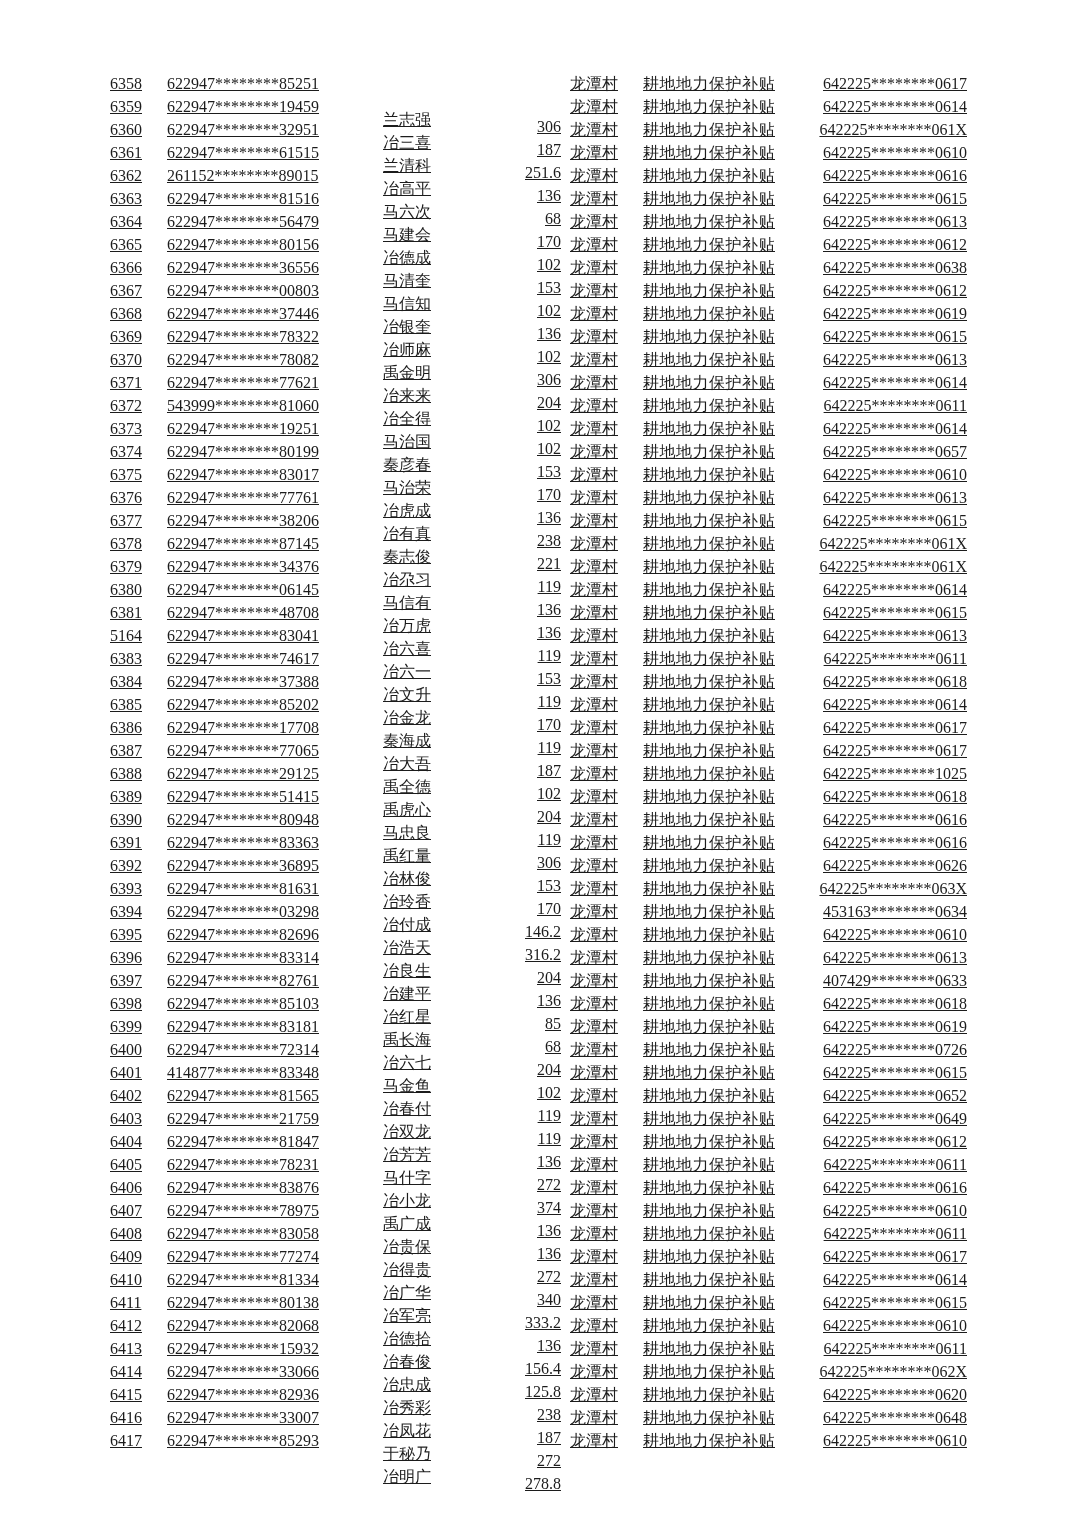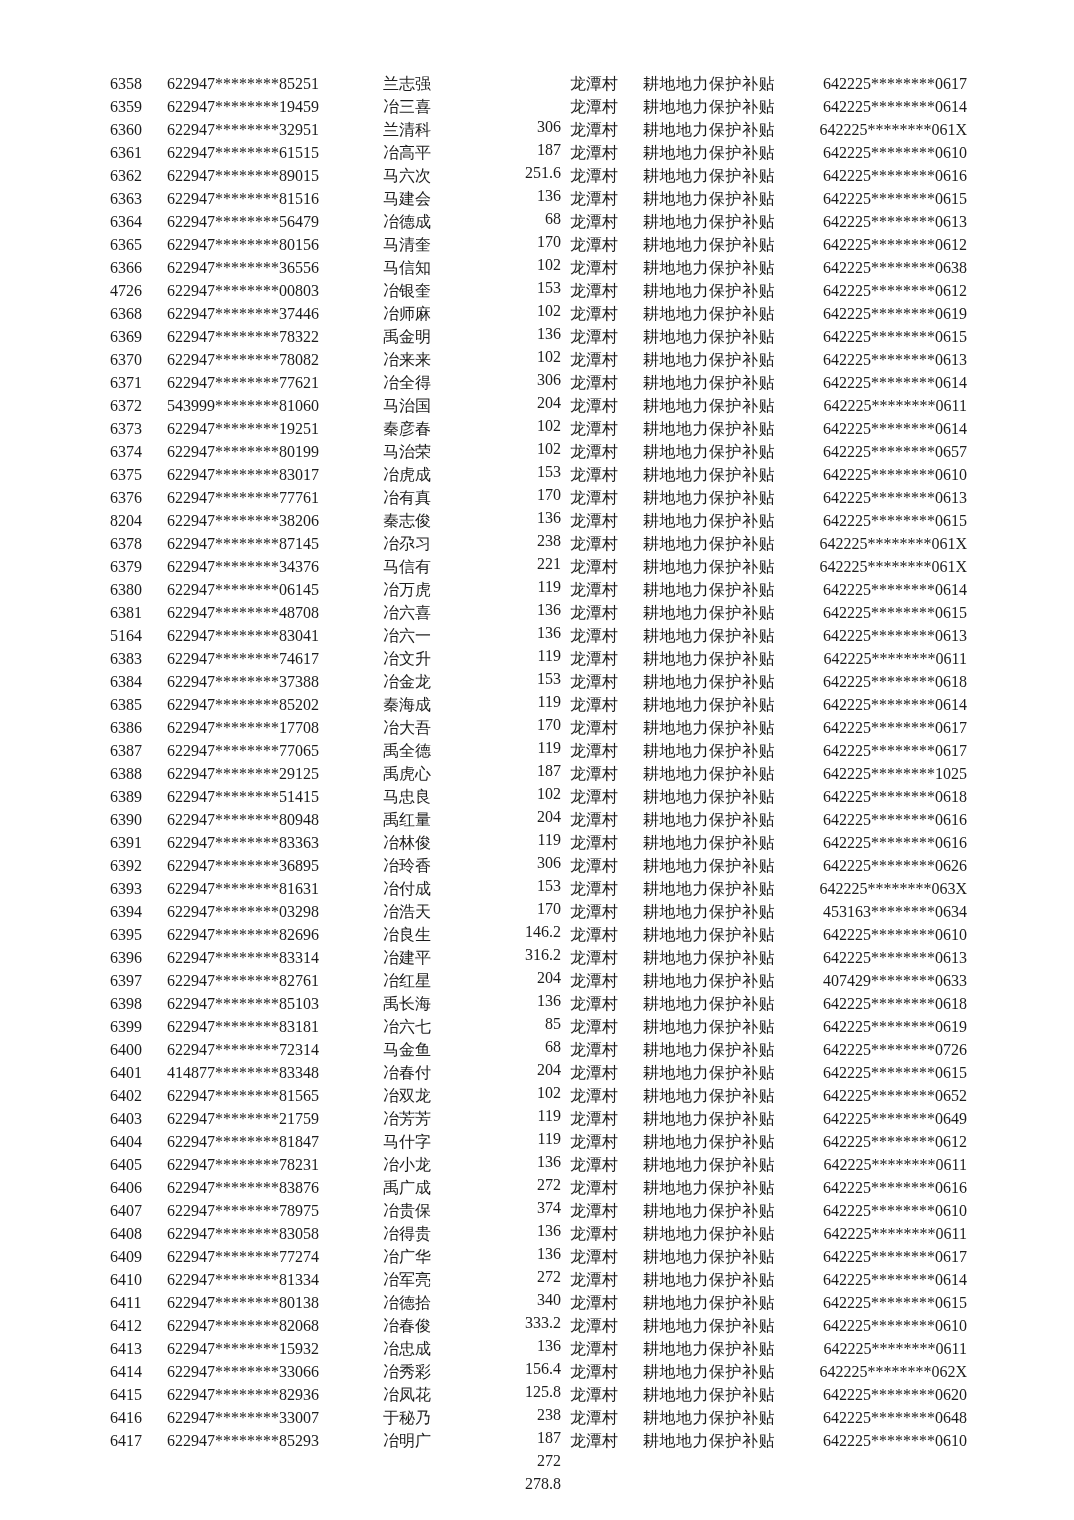--- a/index.html
+++ b/index.html
@@ -8,7 +8,7 @@
     font-family: "Liberation Serif", "DejaVu Serif", serif;
     font-size: 16px; color: #1c1c1c;
   }
-  #page { position: relative; width: 1074px; height: 1520px; }
+  #page { position: relative; width: 1074px; height: 1520px; text-decoration: underline; }
   #rows { padding-top: 71.5px; padding-left: 110px; }
   .row { display: flex; height: 23.02px; line-height: 23.02px; white-space: nowrap; }
   .c { flex: none; overflow: visible; }

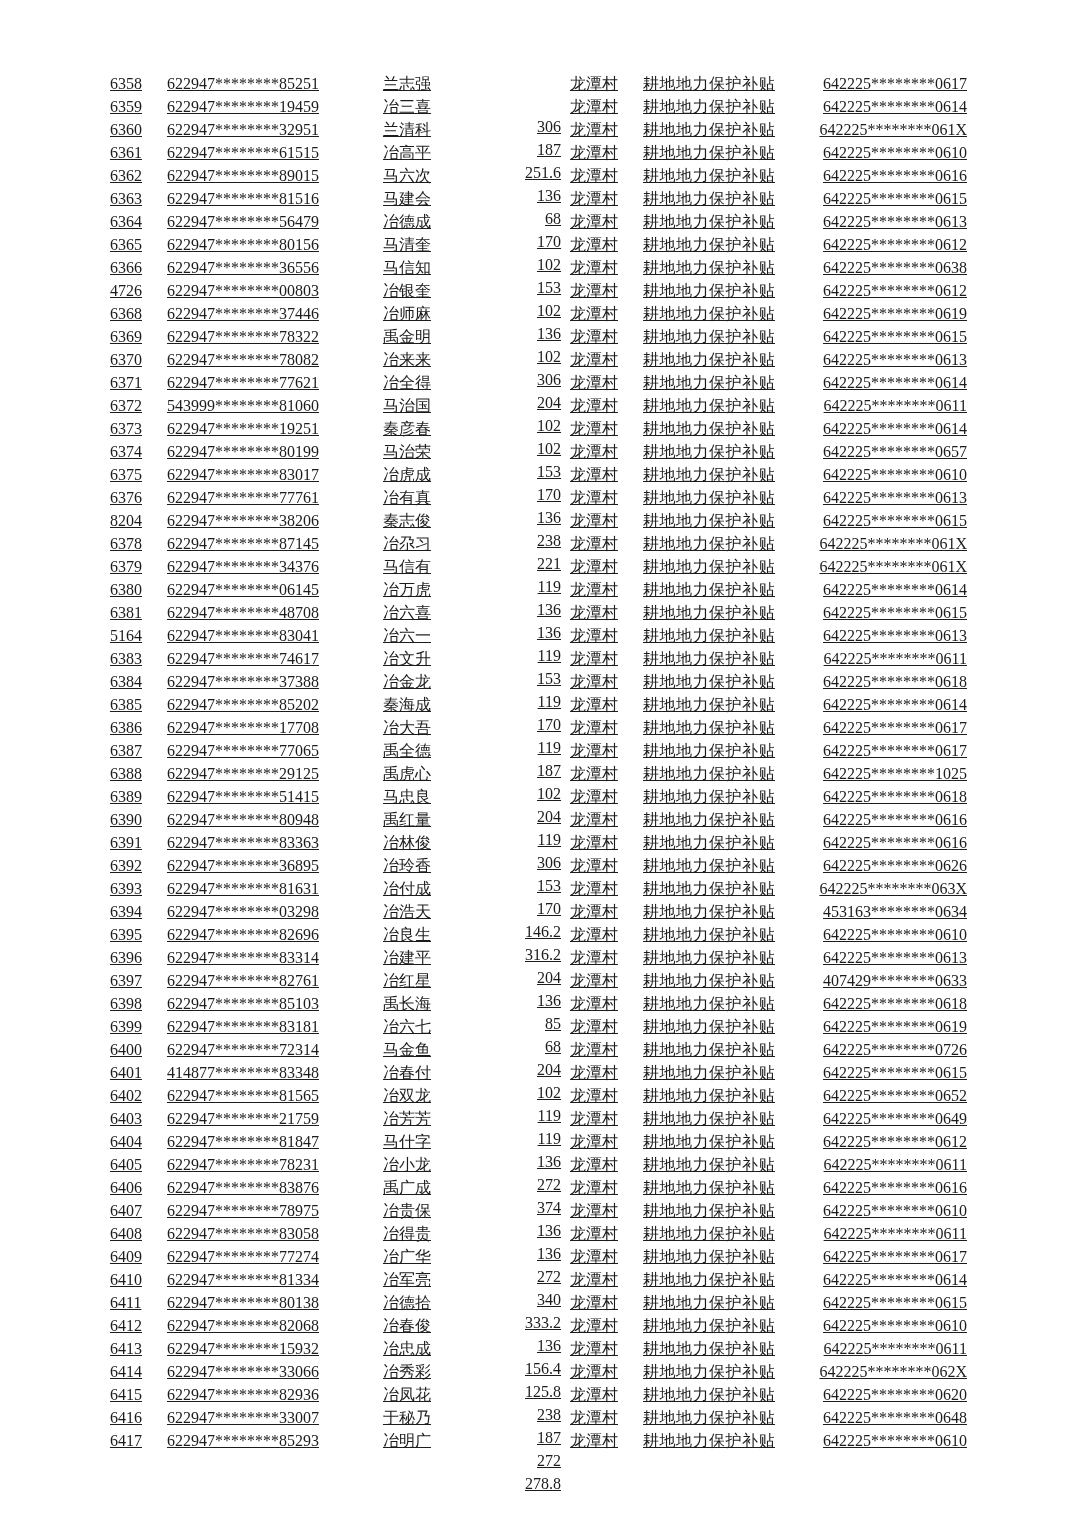--- a/index.html
+++ b/index.html
@@ -14,7 +14,7 @@
   .c { flex: none; overflow: visible; }
   .c-no      { width: 57px;  }
   .c-account { width: 216px; }
-  .c-name    { width: 78px;  }
+  .c-name    { width: 78px; margin-top: 36px;  }
   .c-amount  { width: 100px; text-align: right; margin-top: 43px; }
   .c-village { width: 82px;  padding-left: 9px; box-sizing: border-box; }
   .c-subsidy { width: 154px; letter-spacing: 0.5px; }

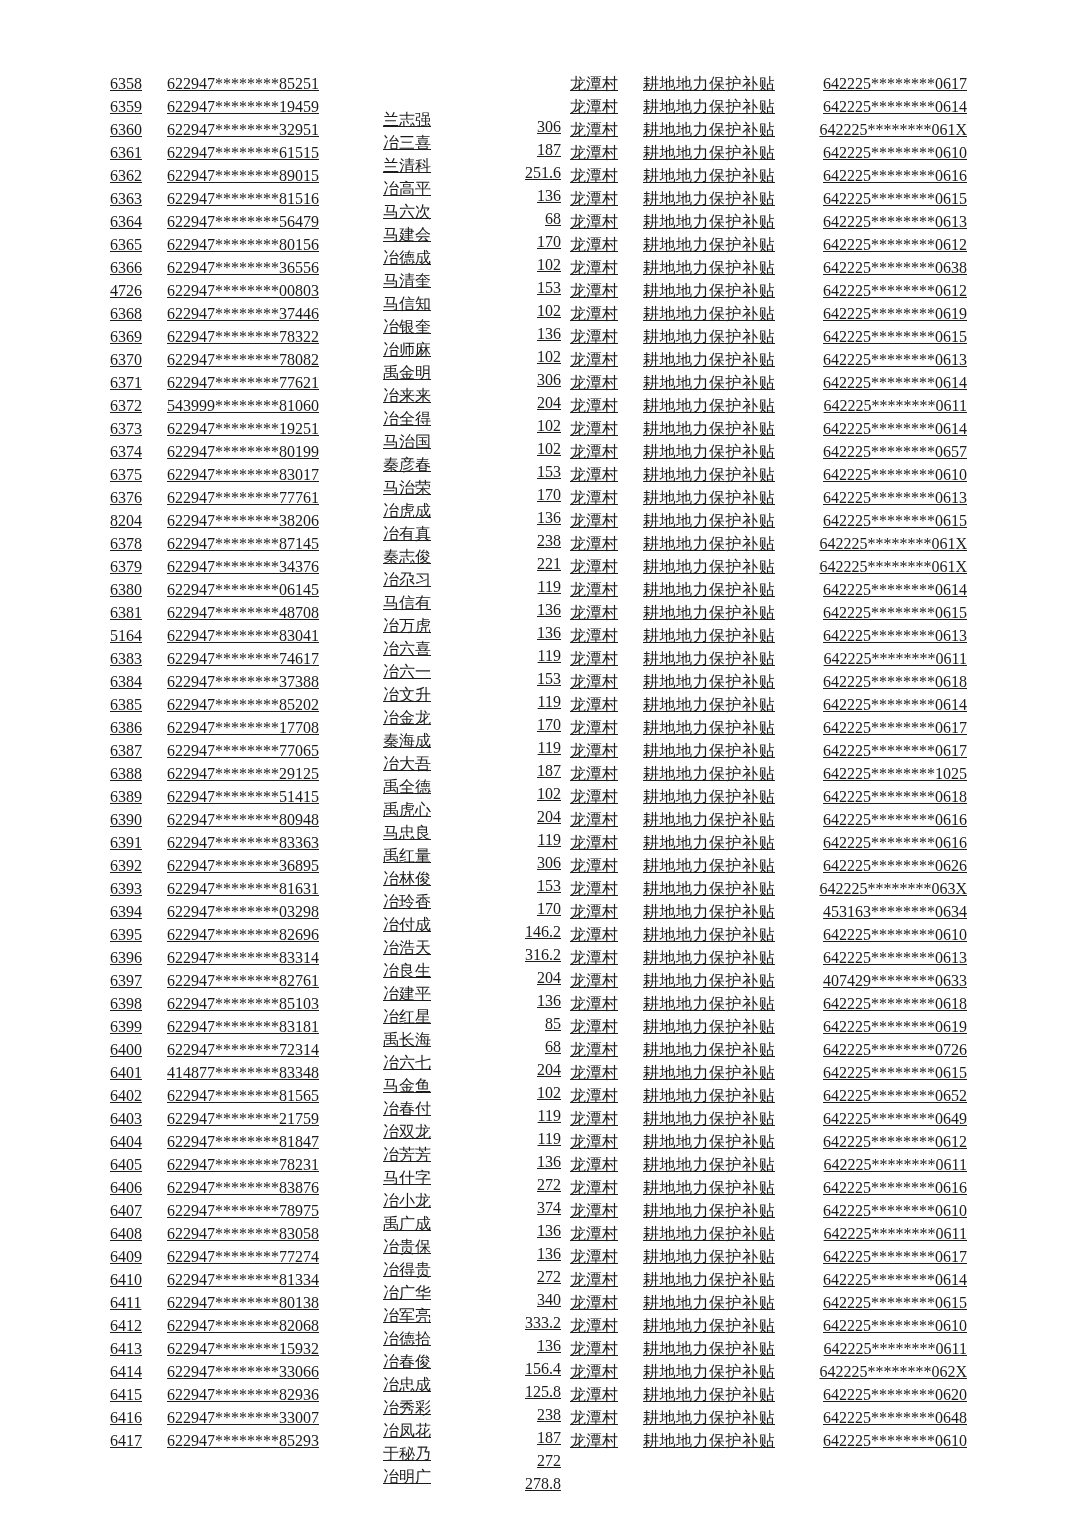--- a/index.html
+++ b/index.html
@@ -67,7 +67,7 @@
 
   <div class="row">
     <span class="c c-no">6362</span>
-    <span class="c c-account">622947********89015</span>
+    <span class="c c-account">261152********89015</span>
     <span class="c c-name">马六次</span>
     <span class="c c-amount">68</span>
     <span class="c c-village">龙潭村</span>

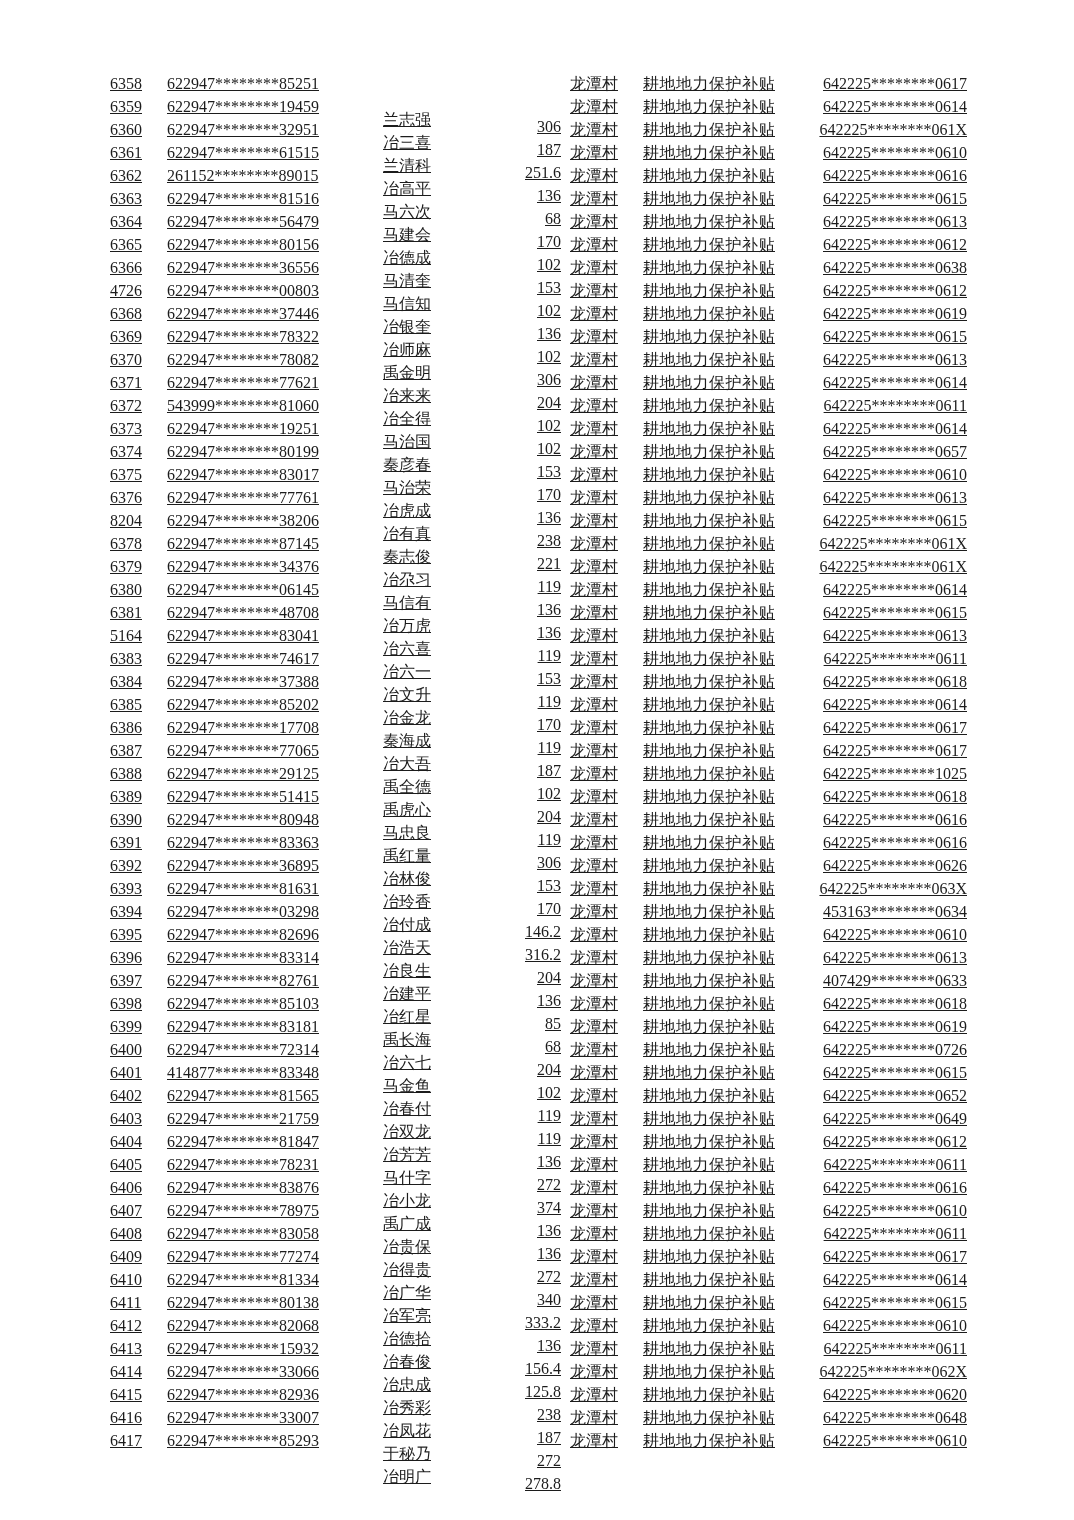--- a/index.html
+++ b/index.html
@@ -116,7 +116,7 @@
   </div>
 
   <div class="row">
-    <span class="c c-no">4726</span>
+    <span class="c c-no">6367</span>
     <span class="c c-account">622947********00803</span>
     <span class="c c-name">冶银奎</span>
     <span class="c c-amount">136</span>

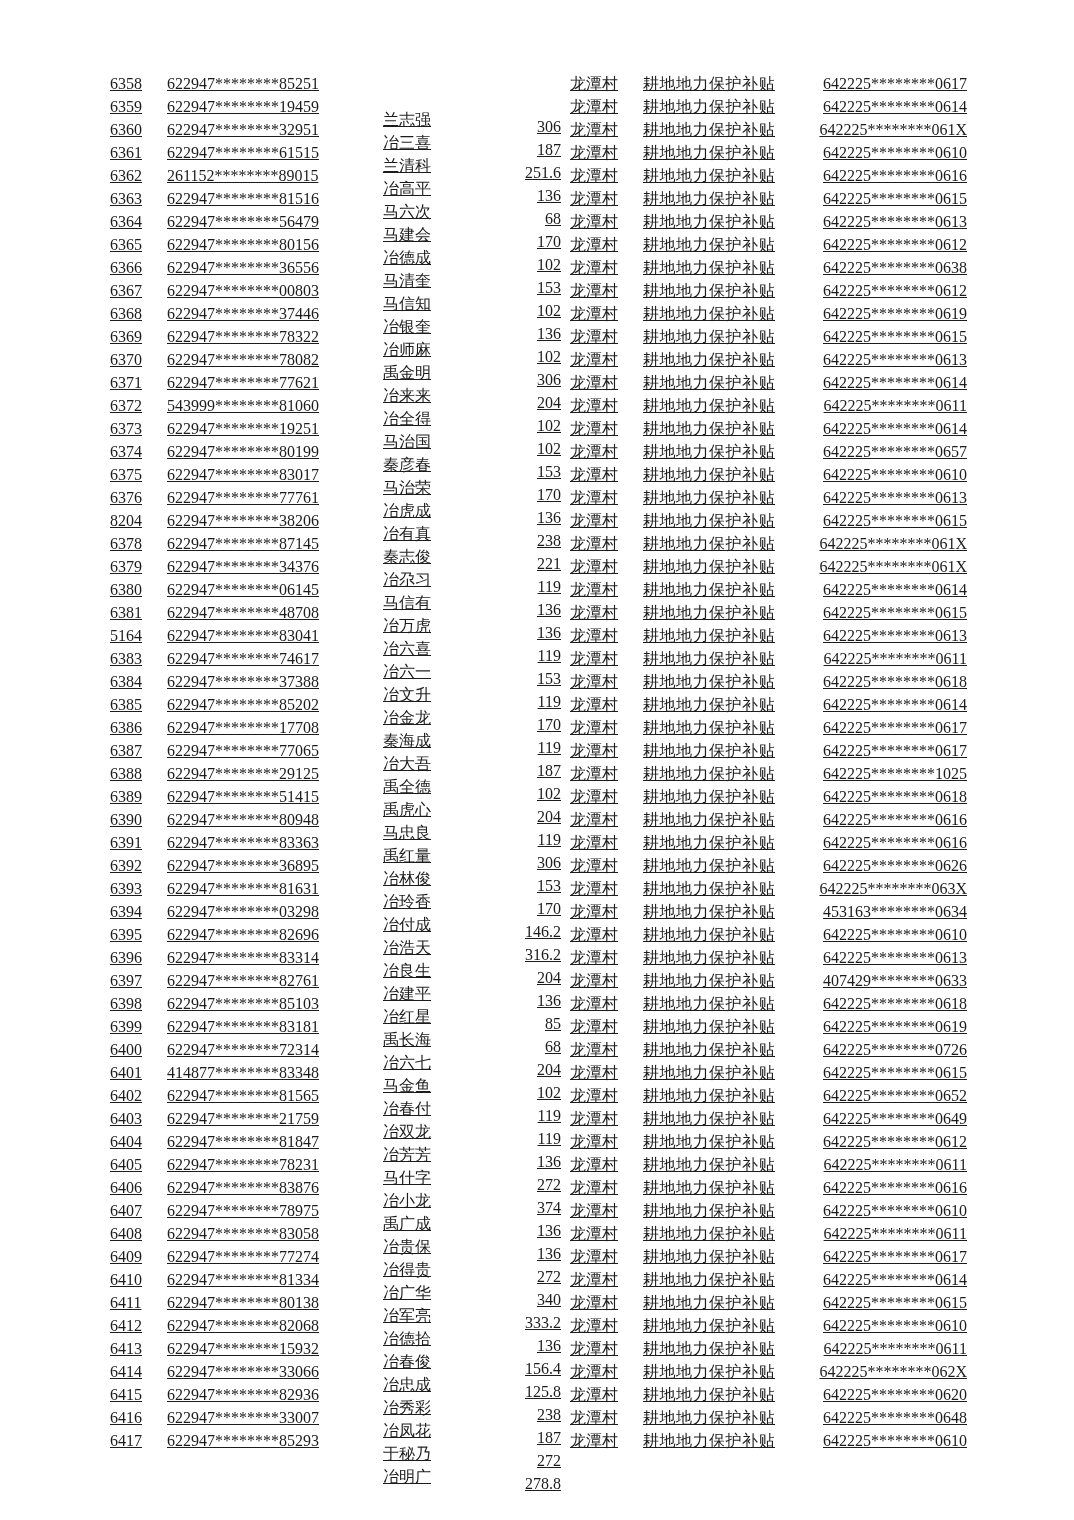--- a/index.html
+++ b/index.html
@@ -216,7 +216,7 @@
   </div>
 
   <div class="row">
-    <span class="c c-no">8204</span>
+    <span class="c c-no">6377</span>
     <span class="c c-account">622947********38206</span>
     <span class="c c-name">秦志俊</span>
     <span class="c c-amount">221</span>

